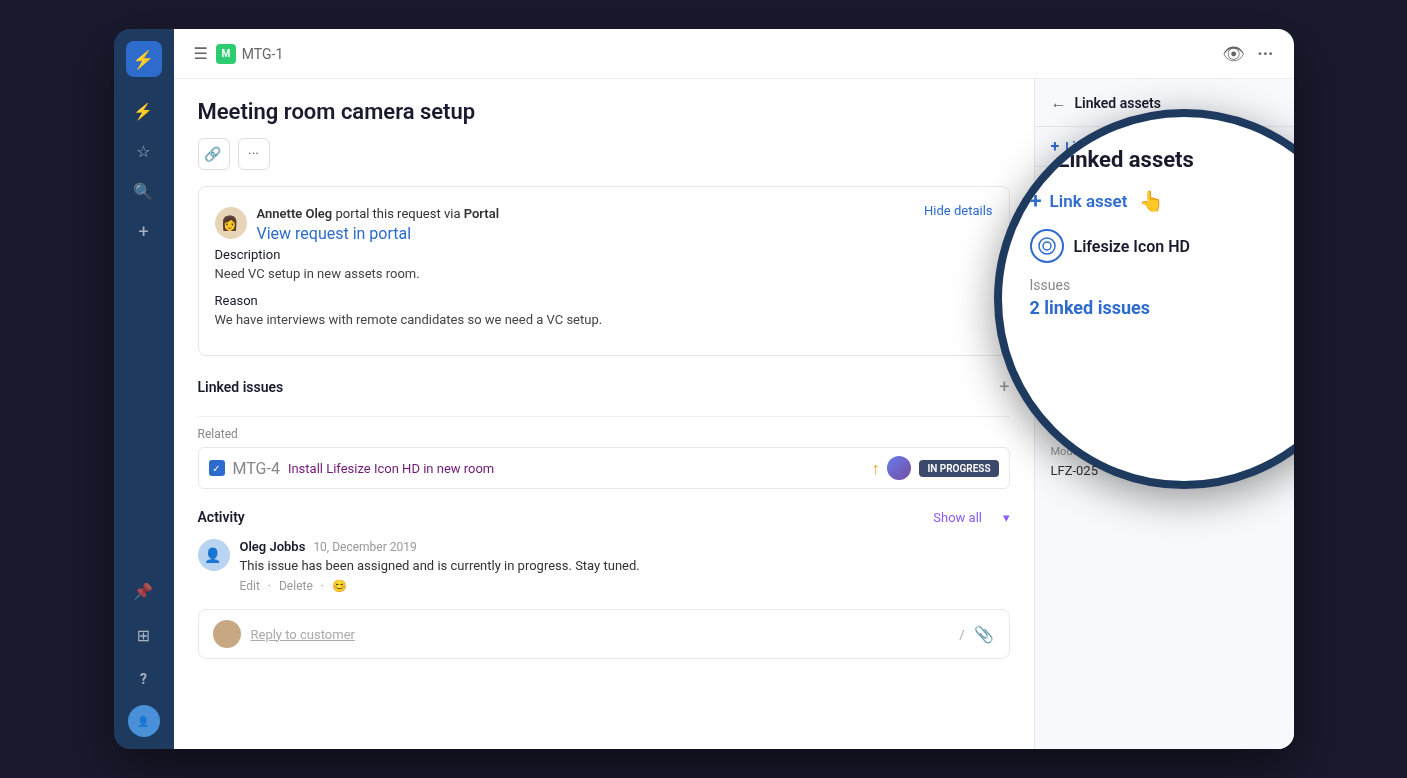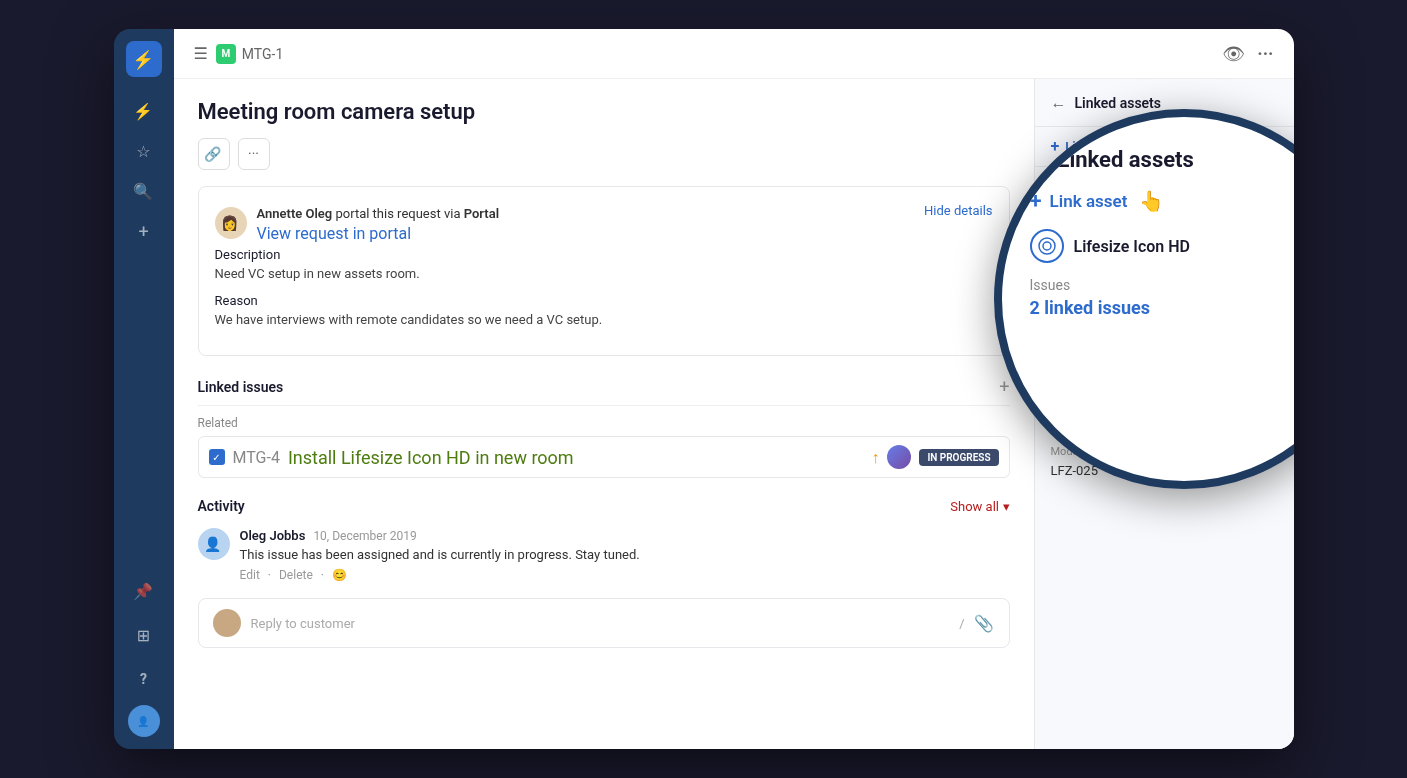--- a/index.html
+++ b/index.html
@@ -167,7 +167,7 @@
     .section-header {
       display: flex; justify-content: space-between; align-items: center;
       margin-bottom: 10px;
-      padding-bottom: 8px;
+      padding-bottom: 19px;
       border-bottom: 1px solid #eee;
       gap: 28px;
     }

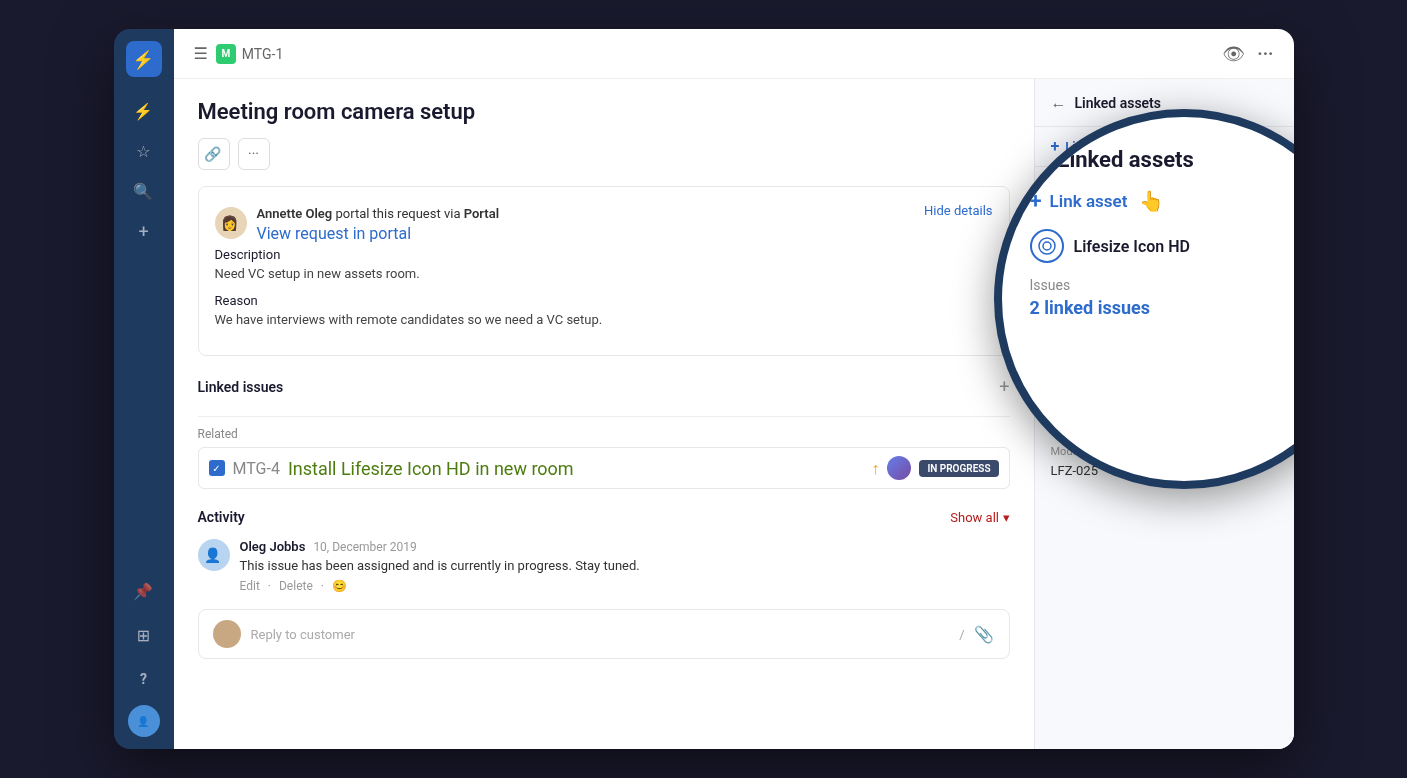--- a/index.html
+++ b/index.html
@@ -190,7 +190,7 @@
       color: white; font-size: 10px;
     }
     .issue-id { font-size: 16px; color: #888; }
-    .issue-title { font-size: 18px; color: #4d7c0f; flex: 1; }
+    .issue-title { font-size: 13px; color: #701a75; flex: 1; }
     .issue-priority { font-size: 16px; }
     .issue-assignee {
       width: 24px; height: 24px; border-radius: 50%;

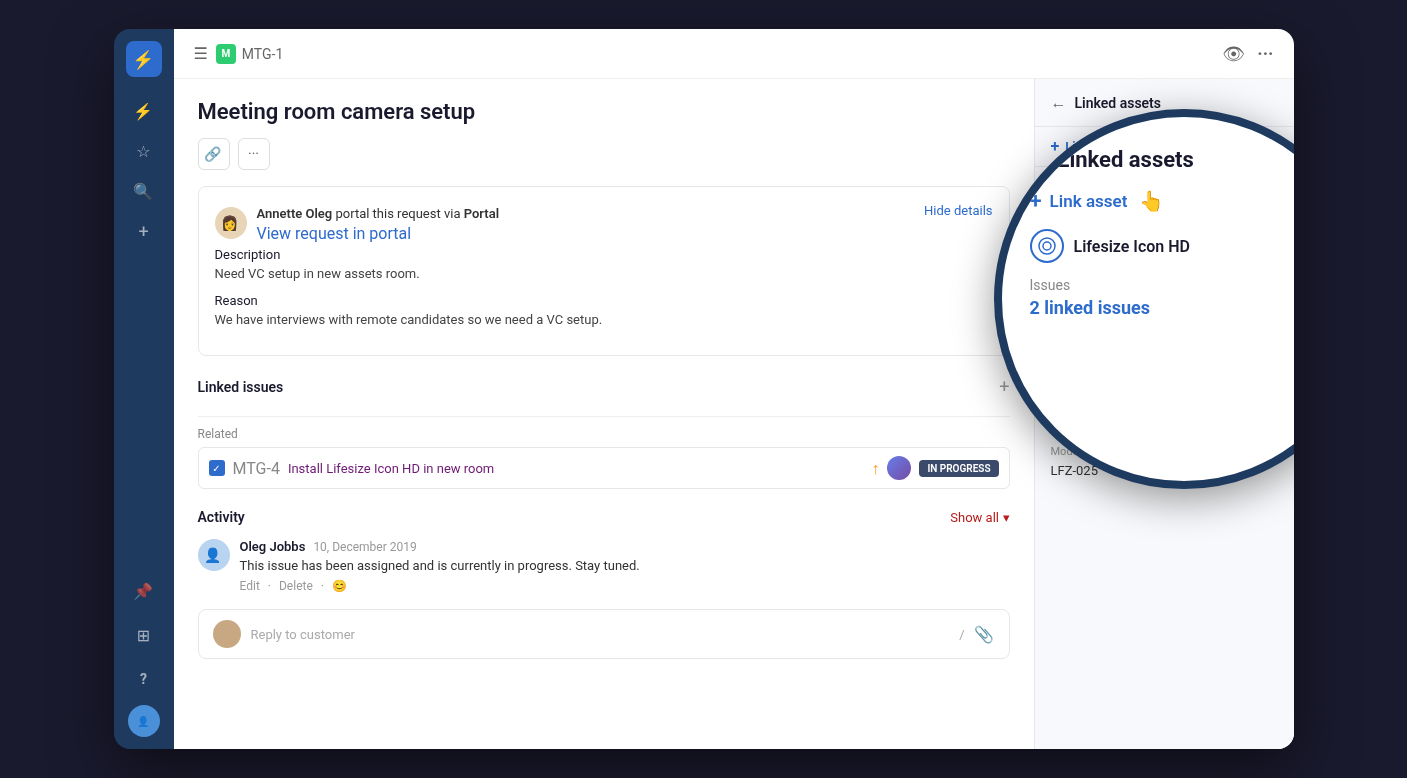--- a/index.html
+++ b/index.html
@@ -213,8 +213,8 @@
       margin-bottom: 14px;
     }
     .show-all-btn {
-      display: flex; align-items: center; gap: 4px;
-      font-size: 13px; color: #b91c1c; cursor: pointer;
+      display: flex; align-items: center; gap: 21px;
+      font-size: 13px; color: #8b5cf6; cursor: pointer;
     }
     .comment-row {
       display: flex; gap: 10px; margin-bottom: 16px;

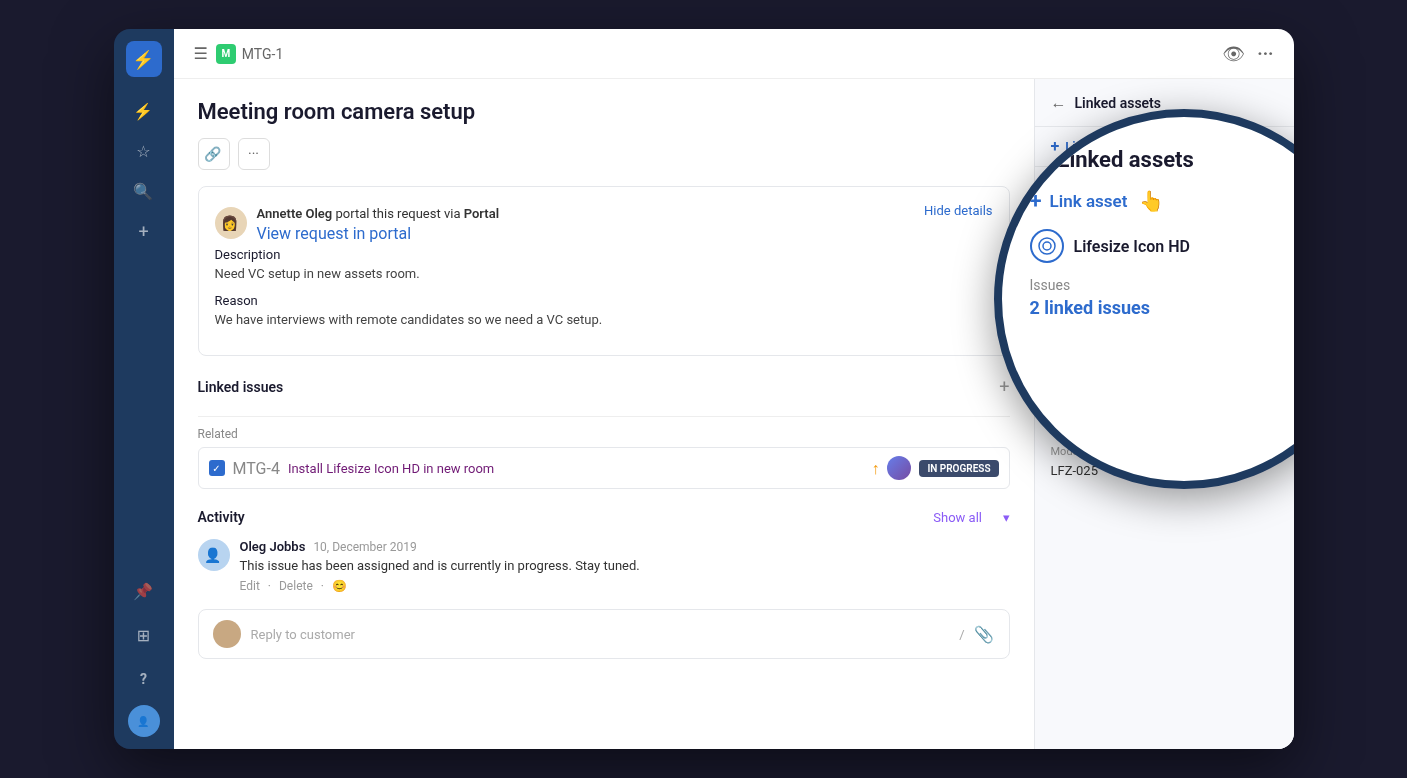--- a/index.html
+++ b/index.html
@@ -249,7 +249,7 @@
       flex-shrink: 0;
     }
     .reply-placeholder {
-      font-size: 13px; color: #aaa; flex: 1;
+      font-size: 13px; color: #aaa; flex: 1; text-decoration: underline;
     }
     .reply-separator { color: #aaa; font-size: 13px; }
     .attach-icon { color: #aaa; cursor: pointer; }

